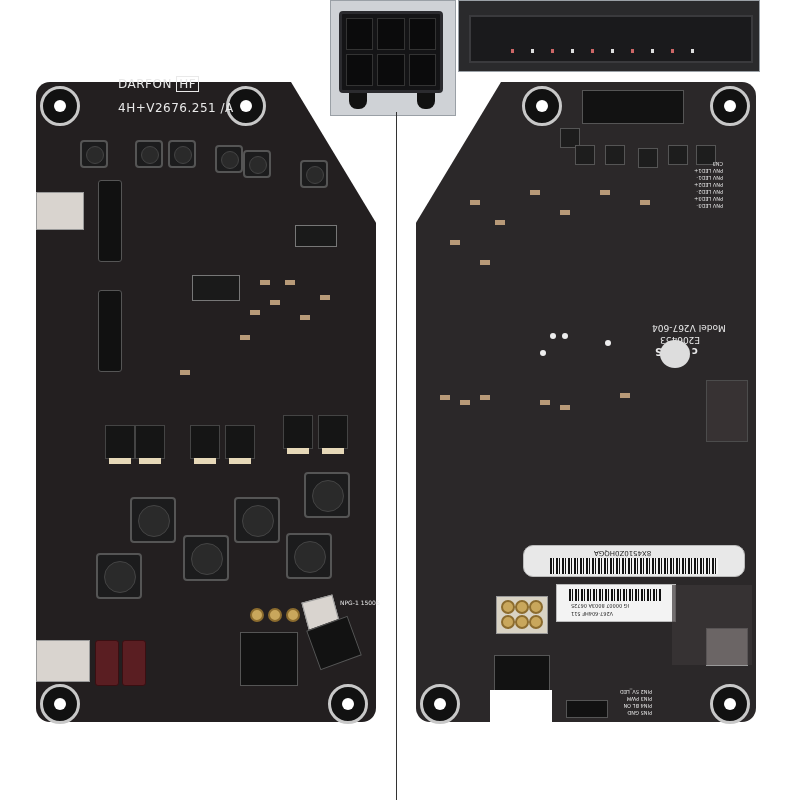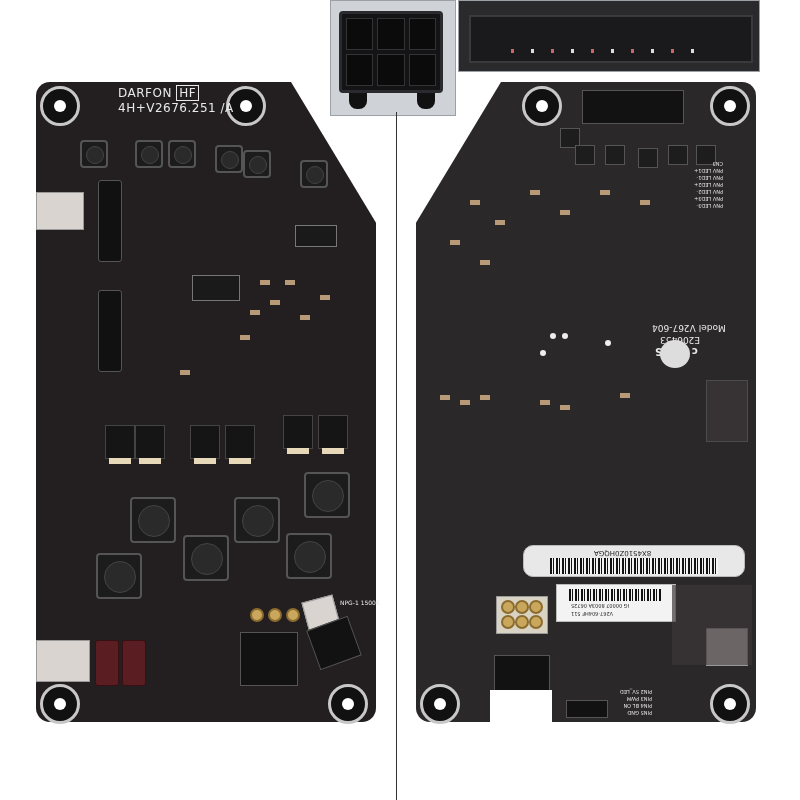--- a/index.html
+++ b/index.html
@@ -80,7 +80,7 @@
 <div class="hole" style="left:40px;top:684px"></div>
 <div class="hole" style="left:328px;top:684px"></div>
 
-<div class="txt txt-big" style="left:118px;top:87px">
+<div class="txt txt-big" style="left:118px;top:78px">
   <span>DARFON</span> <span class="badge">HF</span>
 </div>
 <div class="txt txt-big" style="left:118px;top:102px">4H+V2676.251 /A</div>

